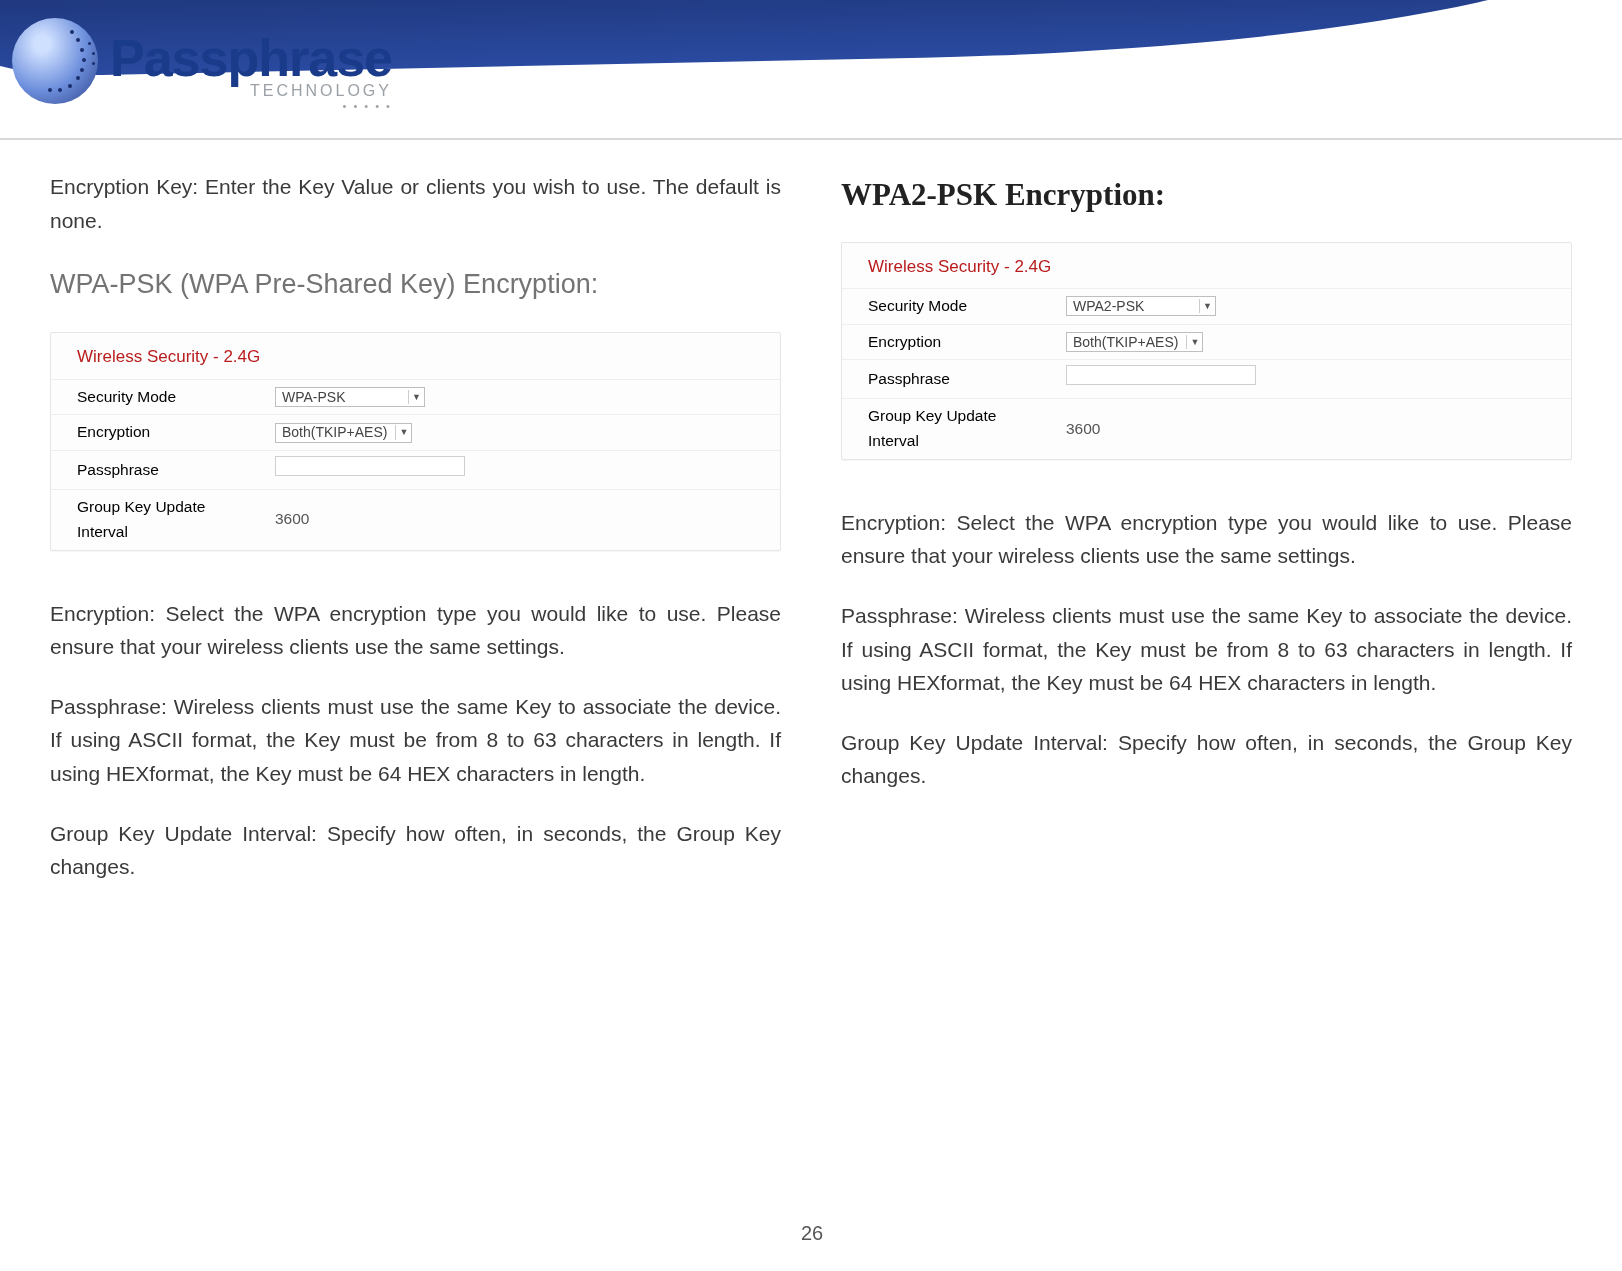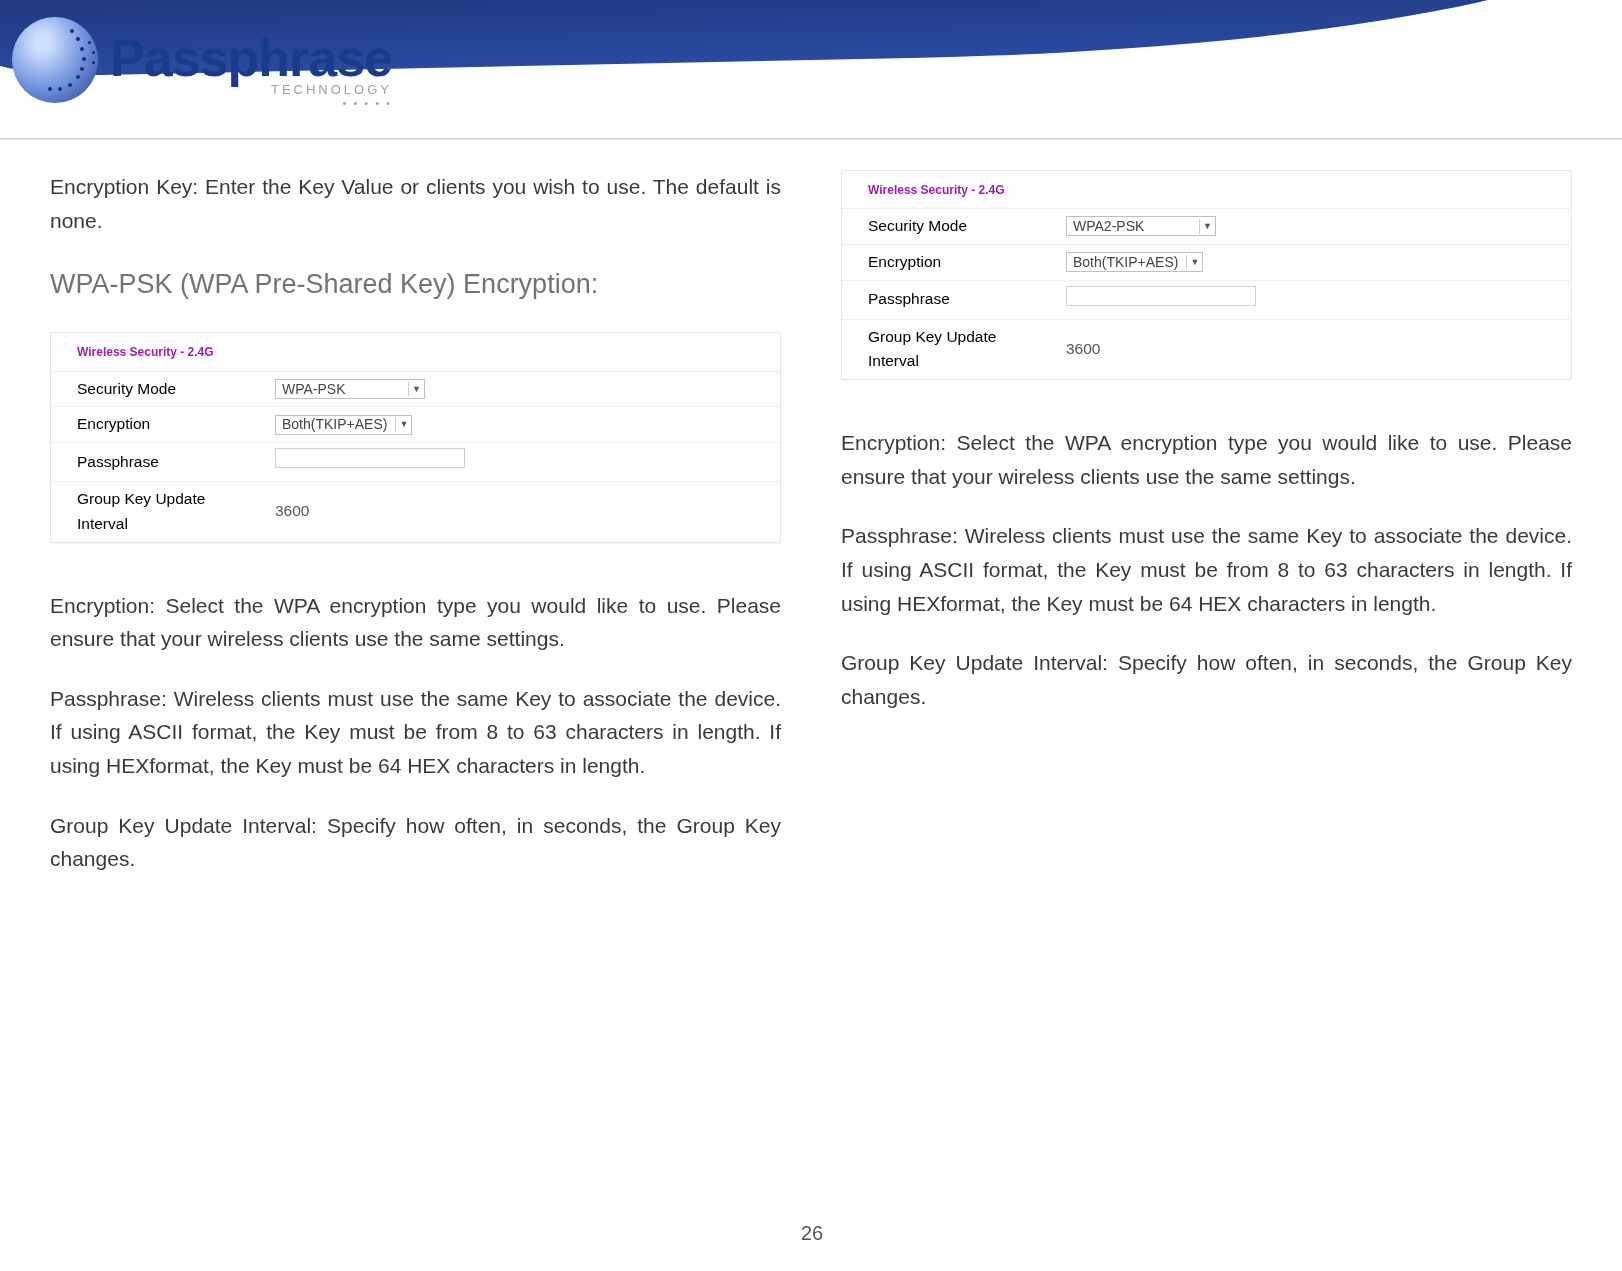--- a/index.html
+++ b/index.html
@@ -32,7 +32,7 @@
     font-family: "Segoe UI", Arial, sans-serif;
   }
   .logo-text .sub {
-    font-size: 13px; color: #9aa0a6; letter-spacing: 3px; text-align: right; margin-top: -6px;
+    font-size: 16px; color: #9aa0a6; letter-spacing: 3px; text-align: right; margin-top: -6px;
   }
   .logo-dots { text-align: right; font-size: 11px; color: #9aa0a6; letter-spacing: 2px; }
 

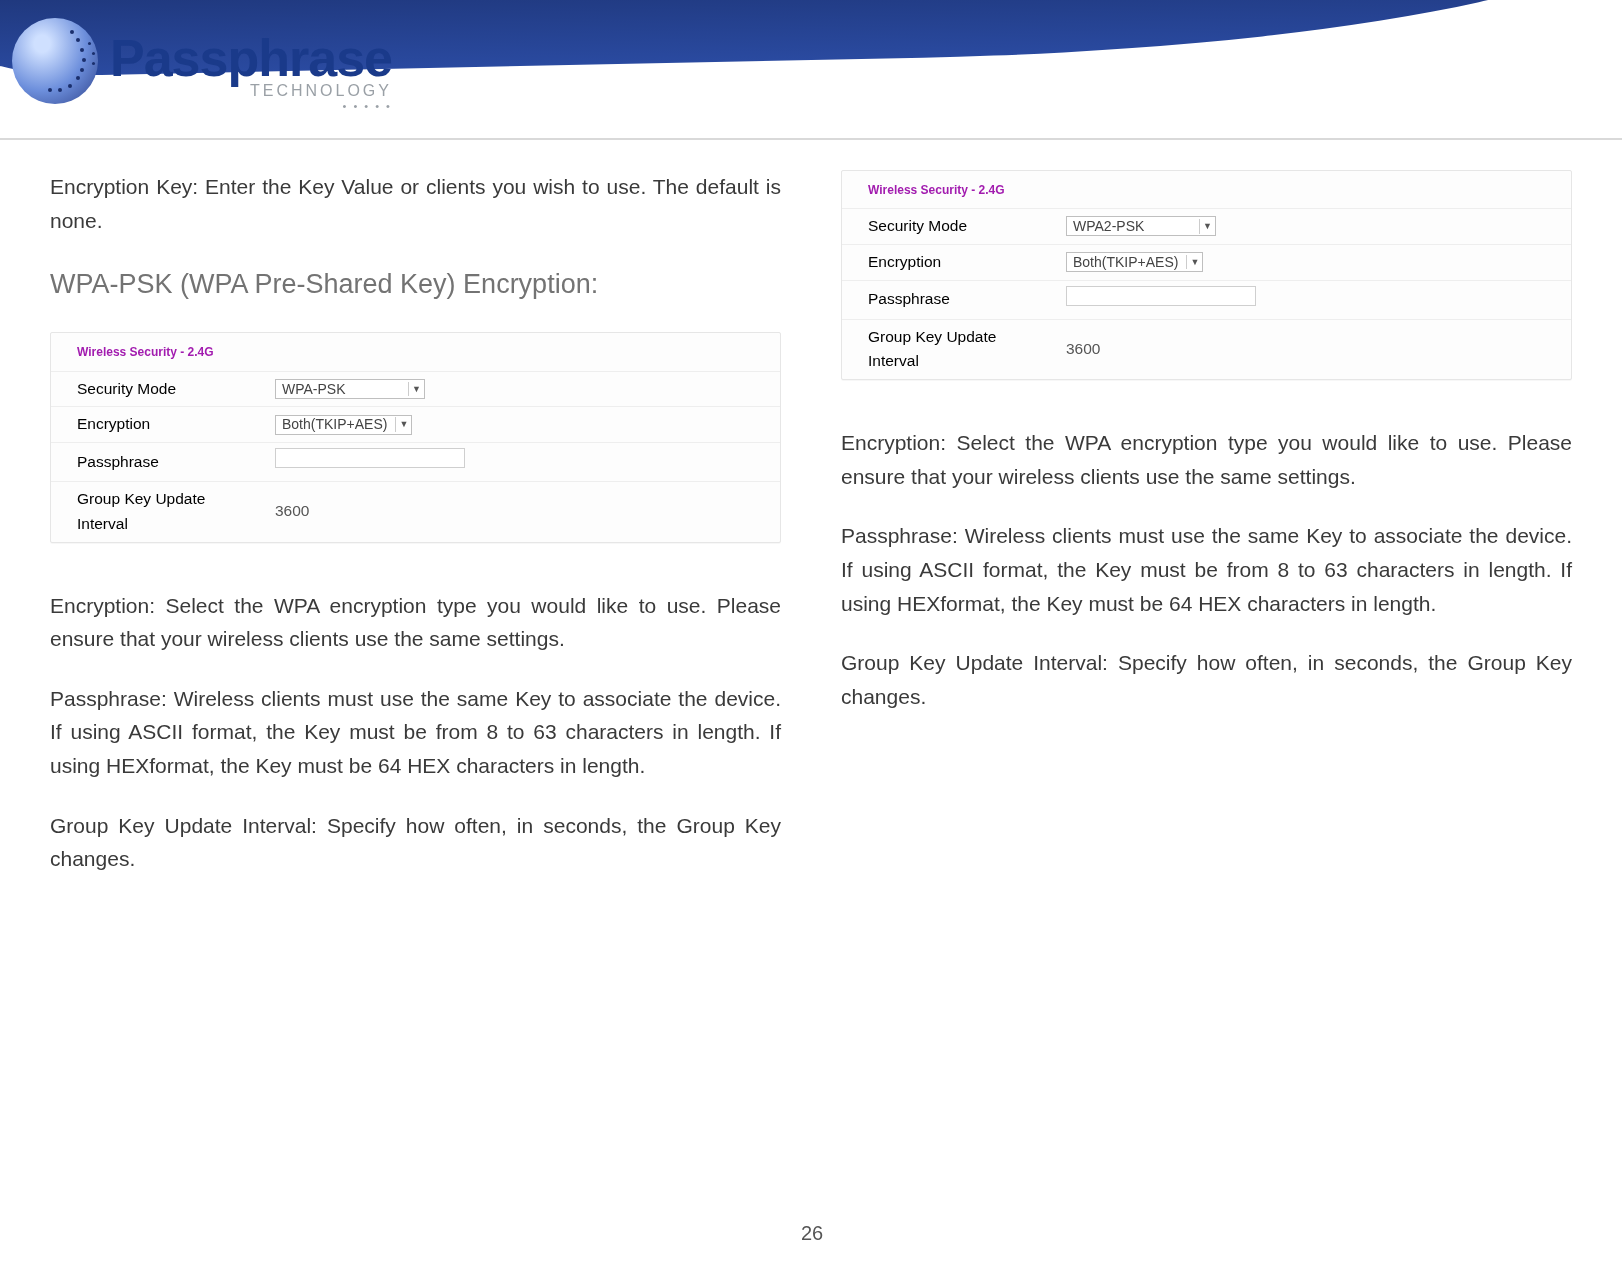--- a/index.html
+++ b/index.html
@@ -162,6 +162,7 @@
     </div>
 
     <div class="col">
+      <h2 class="serif">WPA2-PSK Encryption:</h2>
 
       <div class="shot">
         <div class="shot-hd">Wireless Security - 2.4G</div>

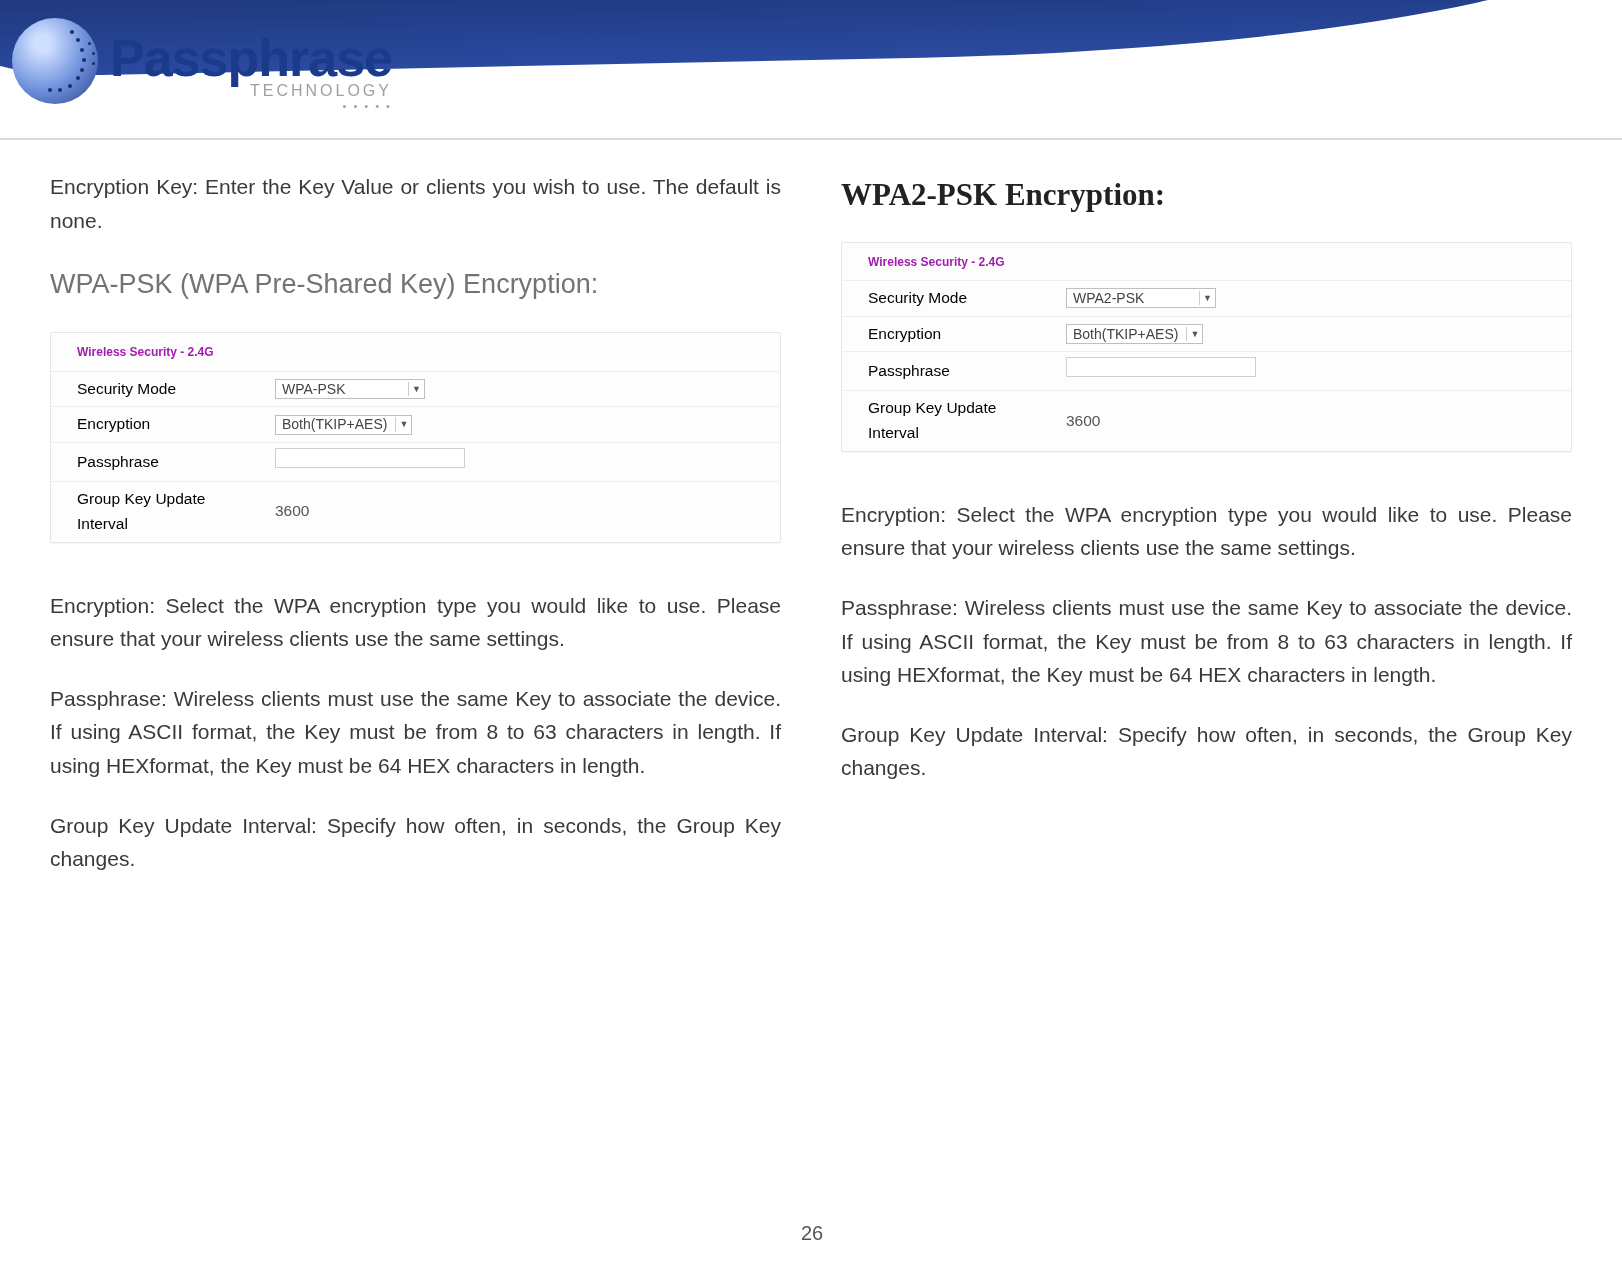--- a/index.html
+++ b/index.html
@@ -60,7 +60,7 @@
     margin-bottom: 46px; box-shadow: 0 1px 0 rgba(0,0,0,0.03);
   }
   .shot-hd {
-    font-size: 12px; color: #a21caf; padding: 10px 14px 8px 26px; font-weight: bold;
+    font-size: 17px; color: #b91c1c; padding: 10px 14px 8px 26px;
   }
   .tbl { width: 100%; border-collapse: collapse; font-size: 15.5px; color: #555; }
   .tbl td { border-top: 1px solid #eee; padding: 5px 14px; }

